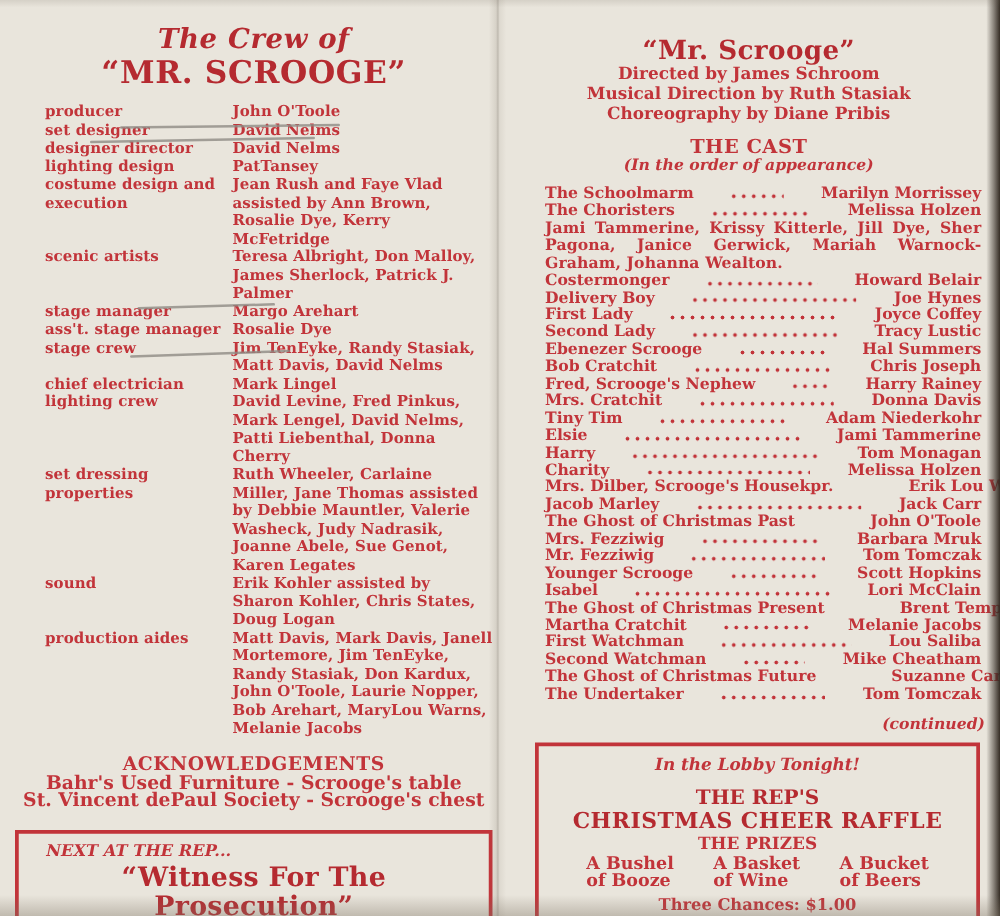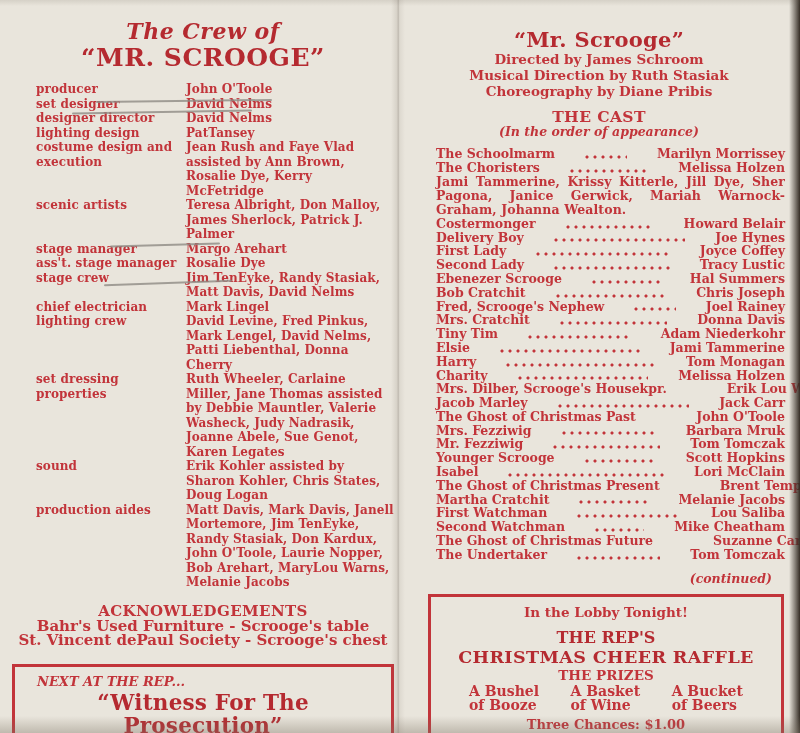--- a/index.html
+++ b/index.html
@@ -259,7 +259,7 @@
           <div class="cast-row">
             <span class="cast-role">Fred, Scrooge's Nephew</span>
             <span class="leader"></span>
-            <span class="cast-name">Joel Rainey</span>
+            <span class="cast-name">Harry Rainey</span>
           </div>
 
           <div class="cast-row">

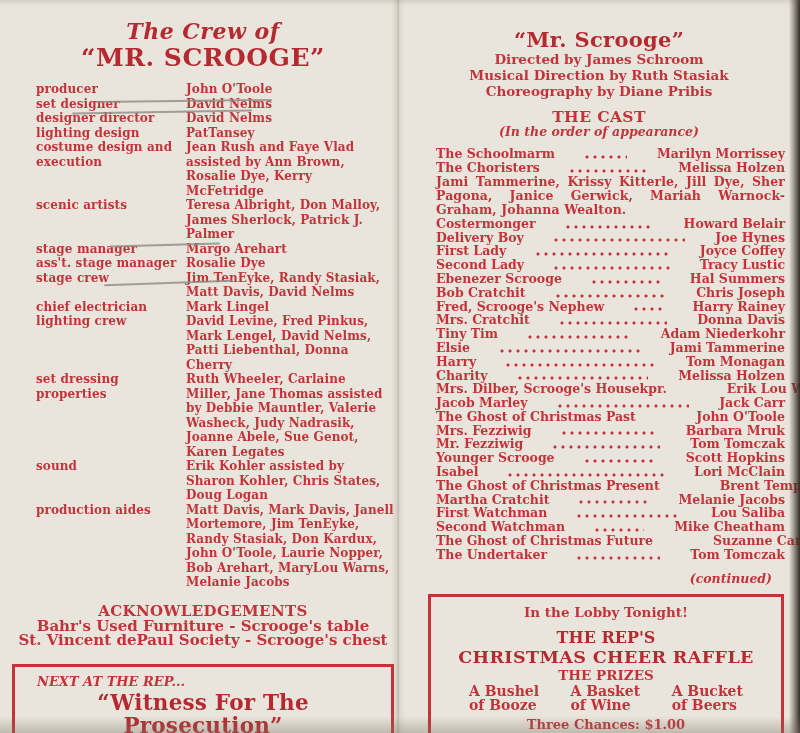--- a/index.html
+++ b/index.html
@@ -74,7 +74,7 @@
   .leader{flex:1;height:4px;margin:0 5px;transform:translateY(-2px);
     background:radial-gradient(circle at 2px 2px,var(--red) 1.3px,rgba(0,0,0,0) 1.8px) 0 0/8px 4px repeat-x;}
   .choristers{font-size:12.5px;line-height:14px;text-align:justify;letter-spacing:.1px;}
-  .continued{font-size:12.5px;font-style:italic;text-align:right;margin-top:9px;padding-right:18px;}
+  .continued{font-size:12.5px;font-style:italic;text-align:right;margin-top:9px;padding-right:2px;}
 
   .raffle-box{margin-top:8px;margin-left:20px;margin-right:6px;padding:7px 10px 8px;text-align:center;}
   .raffle-lobby{font-size:13.5px;}

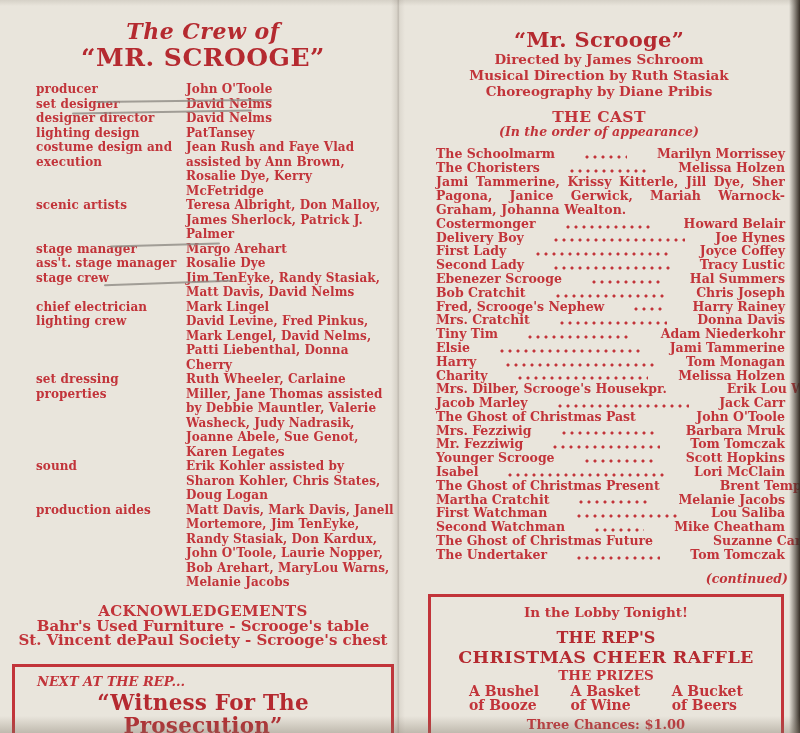--- a/index.html
+++ b/index.html
@@ -77,7 +77,7 @@
   .continued{font-size:12.5px;font-style:italic;text-align:right;margin-top:9px;padding-right:2px;}
 
   .raffle-box{margin-top:8px;margin-left:20px;margin-right:6px;padding:7px 10px 8px;text-align:center;}
-  .raffle-lobby{font-size:13.5px;}
+  .raffle-lobby{font-size:13.5px;font-style:italic;}
   .raffle-rep{font-size:16px;margin-top:8px;color:var(--red-deep);}
   .raffle-title{font-size:17.5px;letter-spacing:.4px;color:var(--red-deep);}
   .raffle-prizes-head{font-size:13.5px;}

